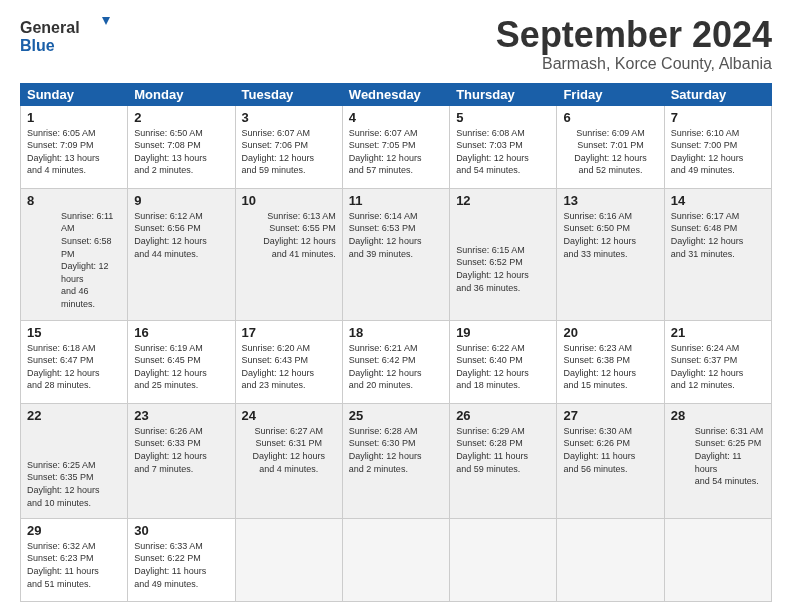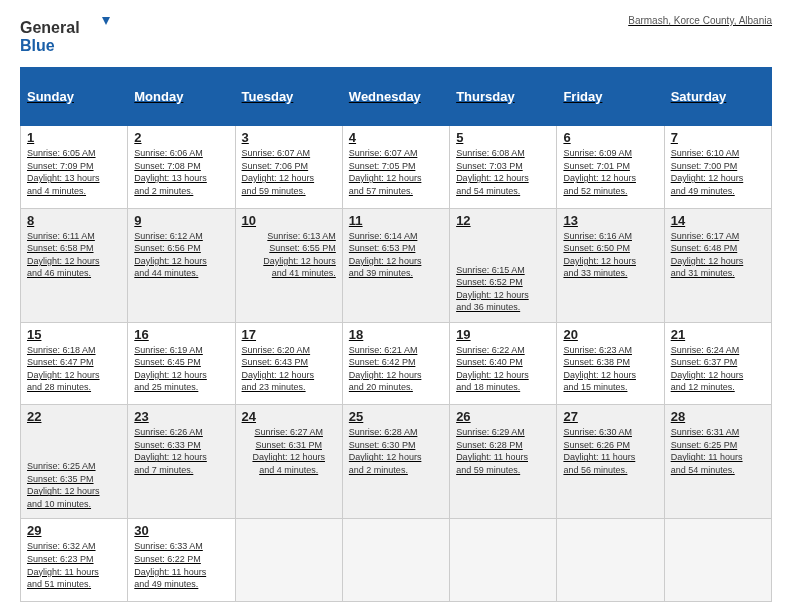--- a/index.html
+++ b/index.html
@@ -16,7 +16,6 @@
       padding: 15px 20px 10px 20px;
       display: flex;
       flex-direction: column;
-      text-decoration: underline;
     }
     .header {
       display: flex;

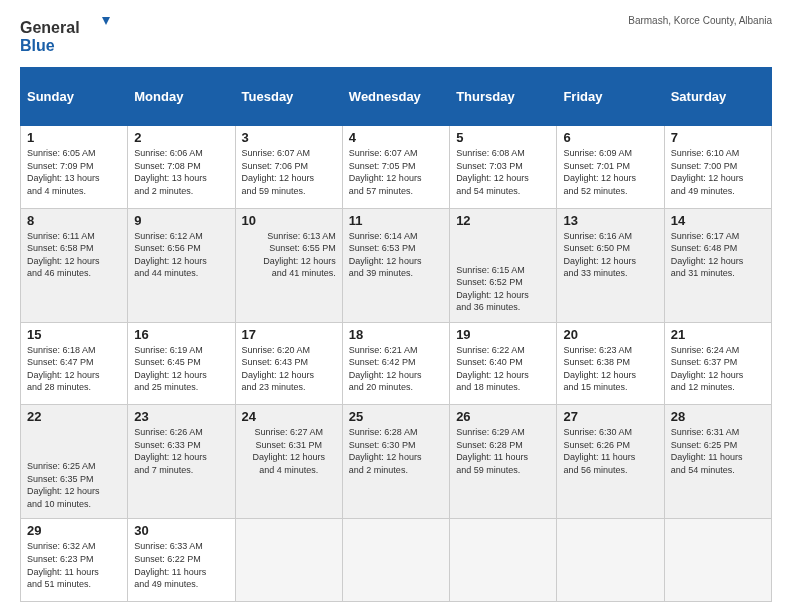--- a/index.html
+++ b/index.html
@@ -100,6 +100,7 @@
   </div>
 </div>
     <div class="title-block">
+      <div class="month-title">September 2024</div>
       <div class="subtitle">Barmash, Korce County, Albania</div>
     </div>
   </div>

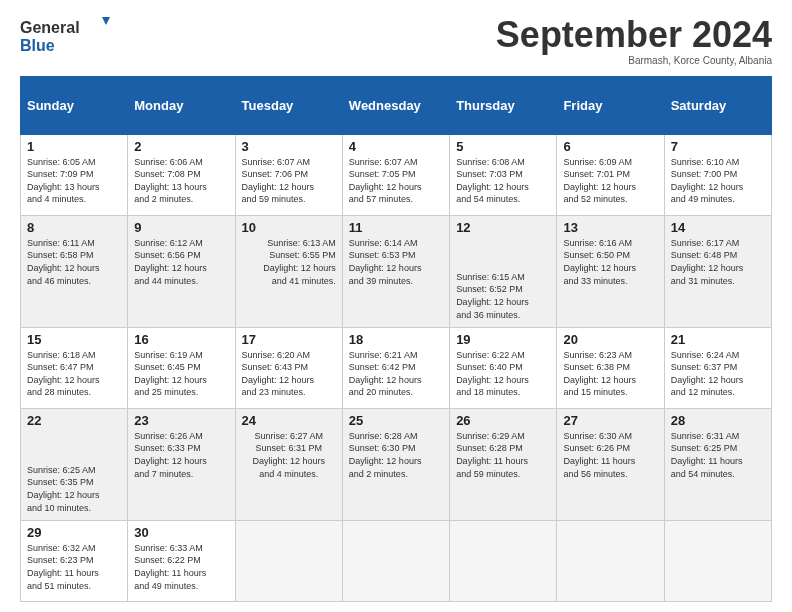--- a/index.html
+++ b/index.html
@@ -38,7 +38,7 @@
       line-height: 1.1;
     }
     .subtitle {
-      font-size: 10px;
+      font-size: 16px;
       color: #555;
     }
     .calendar {

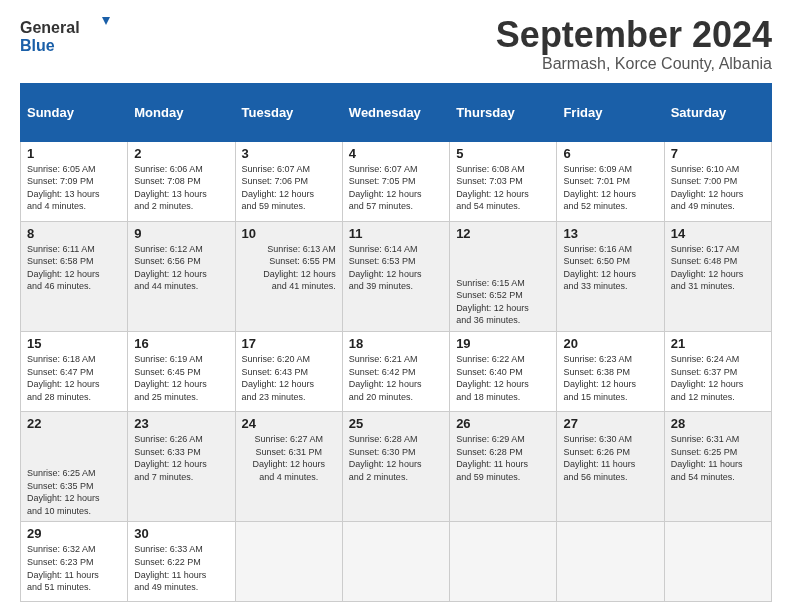--- a/index.html
+++ b/index.html
@@ -52,7 +52,7 @@
       background-color: #1a5fa8;
       color: #fff;
       text-align: left;
-      padding: 21px 6px;
+      padding: 3px 6px;
       font-size: 13px;
       font-weight: bold;
       border: 1px solid #1a5fa8;

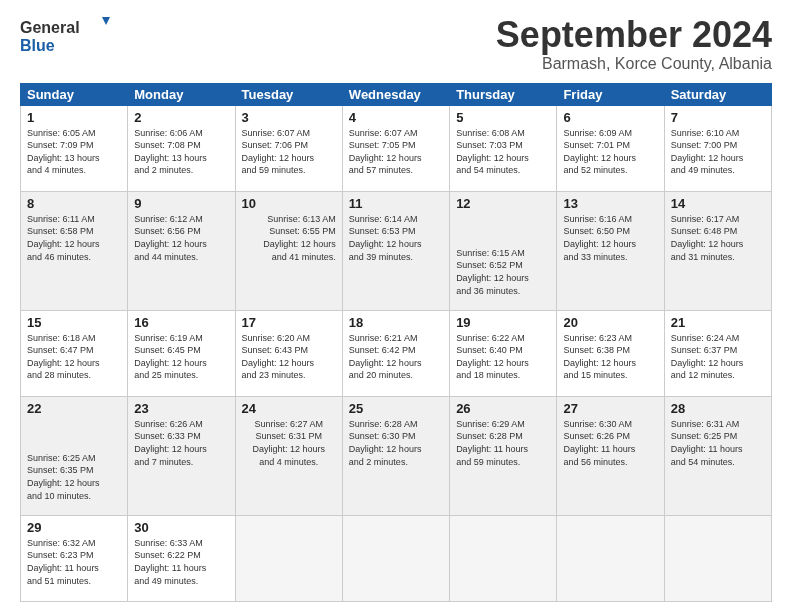--- a/index.html
+++ b/index.html
@@ -128,7 +128,7 @@
           </td>
           <td>
             <span class="day-number">2</span>
-            <div class="day-info" style="white-space: pre-line;">Sunrise: 6:06 AM
+            <div class="day-info" style="white-space: pre-line;">Sunrise: 6:50 AM
 Sunset: 7:08 PM
 Daylight: 13 hours
 and 2 minutes.</div>

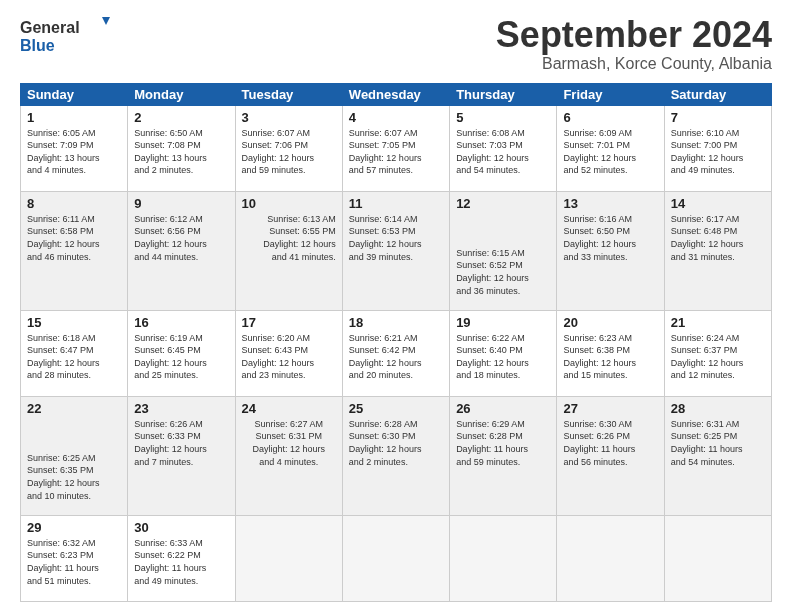--- a/index.html
+++ b/index.html
@@ -156,7 +156,7 @@
           </td>
           <td>
             <span class="day-number">6</span>
-            <div class="day-info" style="white-space: pre-line;">Sunrise: 6:09 AM
+            <div class="day-info" style="white-space: pre-line; text-align: center;">Sunrise: 6:09 AM
 Sunset: 7:01 PM
 Daylight: 12 hours
 and 52 minutes.</div>

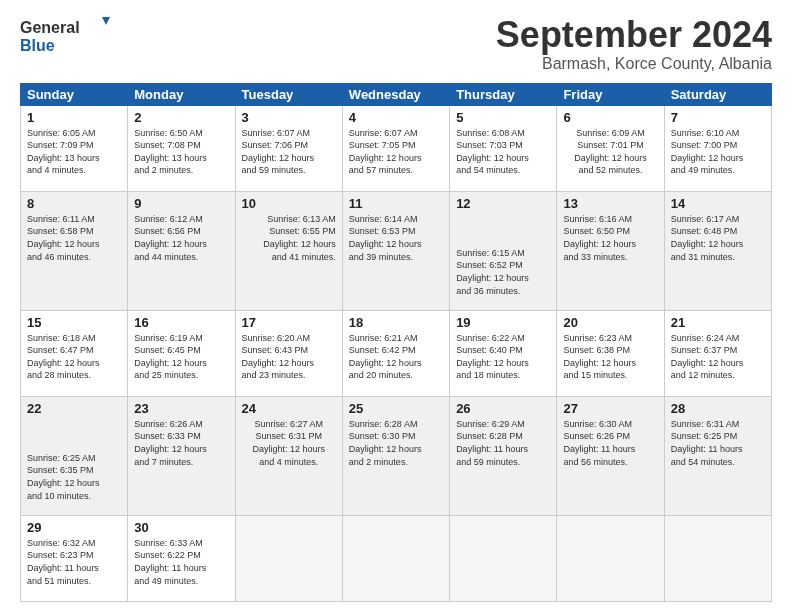--- a/index.html
+++ b/index.html
@@ -172,7 +172,7 @@
         <tr class="row-alt">
           <td>
             <span class="day-number">8</span>
-            <div class="day-info" style="white-space: pre-line;">Sunrise: 6:11 AM
+            <div class="day-info" style="white-space: pre-line; margin-left: 34px;">Sunrise: 6:11 AM
 Sunset: 6:58 PM
 Daylight: 12 hours
 and 46 minutes.</div>

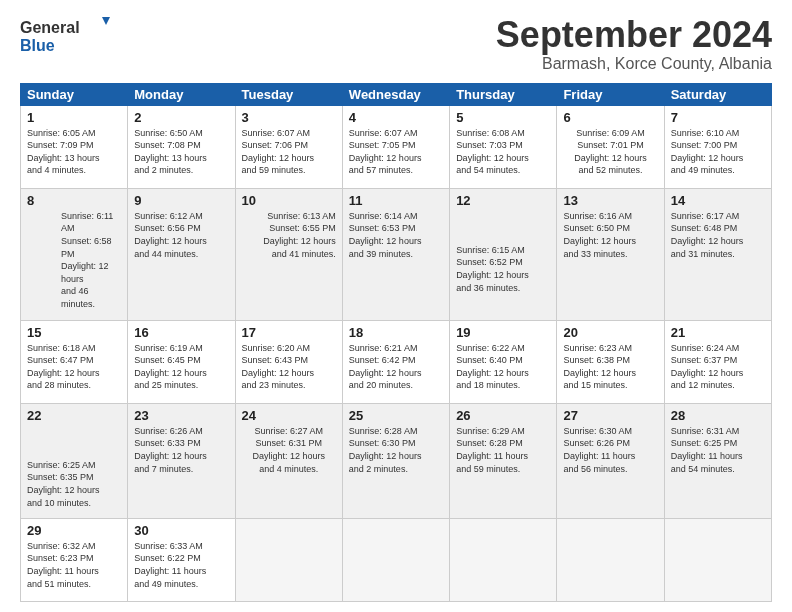--- a/index.html
+++ b/index.html
@@ -316,7 +316,7 @@
           </td>
           <td>
             <span class="day-number">28</span>
-            <div class="day-info" style="white-space: pre-line;">Sunrise: 6:31 AM
+            <div class="day-info" style="white-space: pre-line; margin-left: 24px;">Sunrise: 6:31 AM
 Sunset: 6:25 PM
 Daylight: 11 hours
 and 54 minutes.</div>

